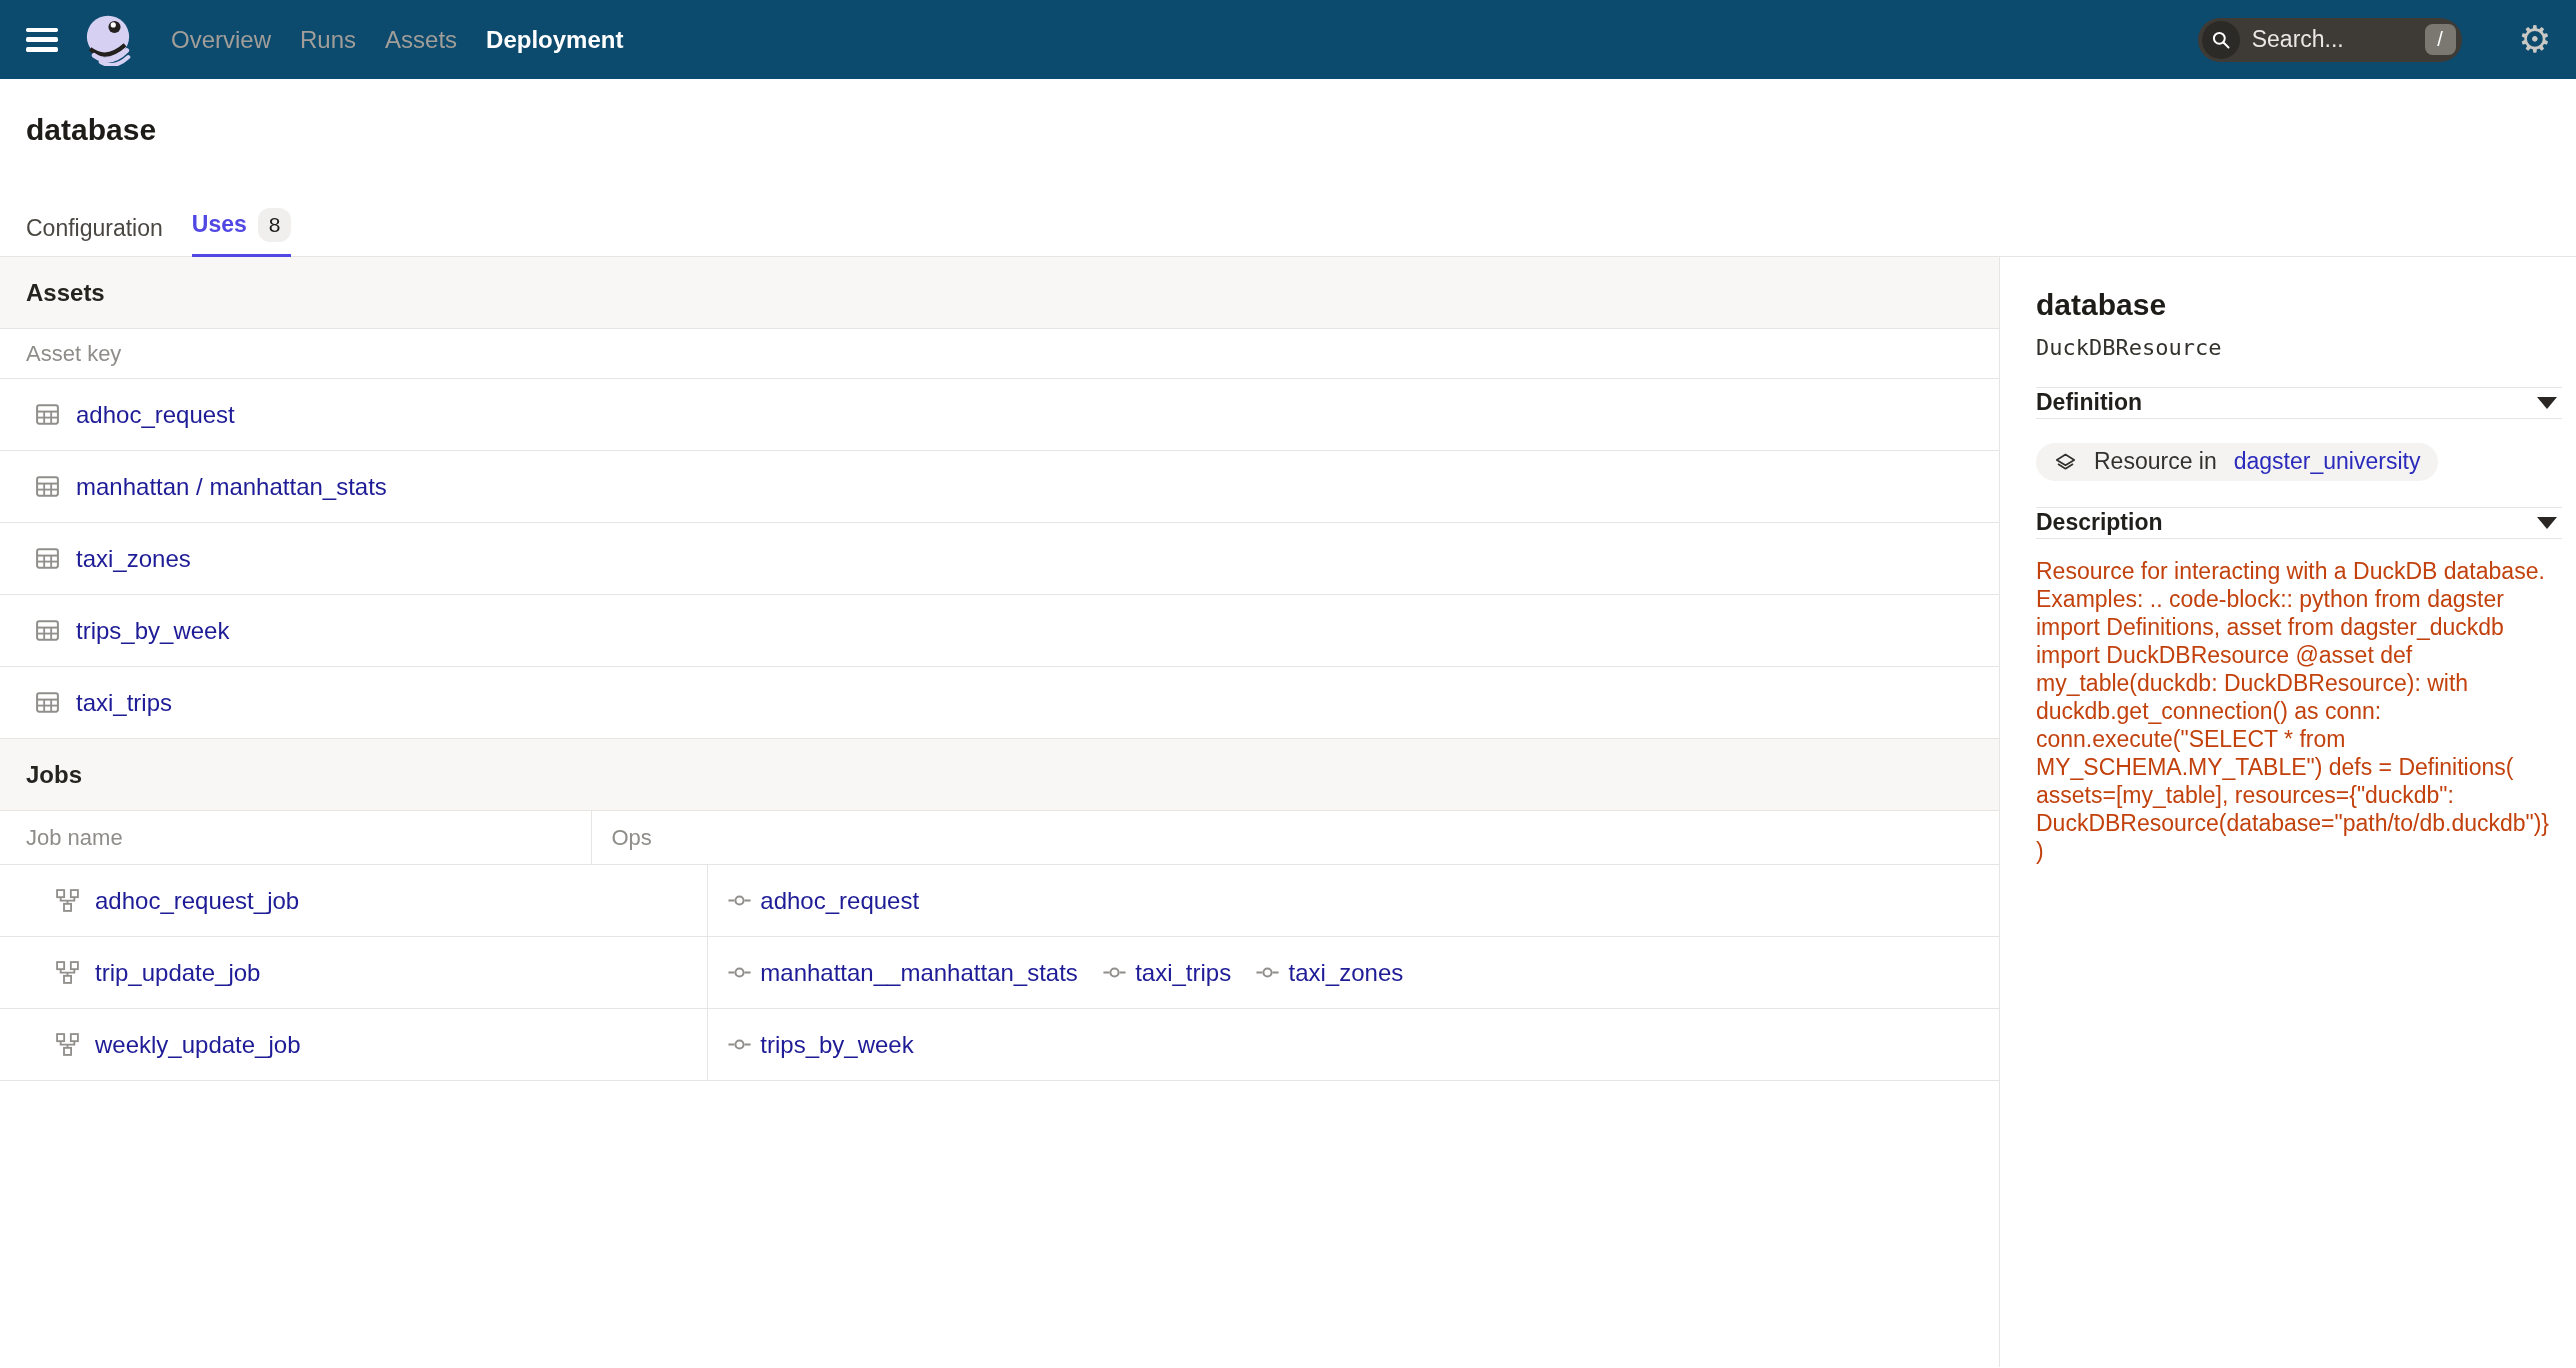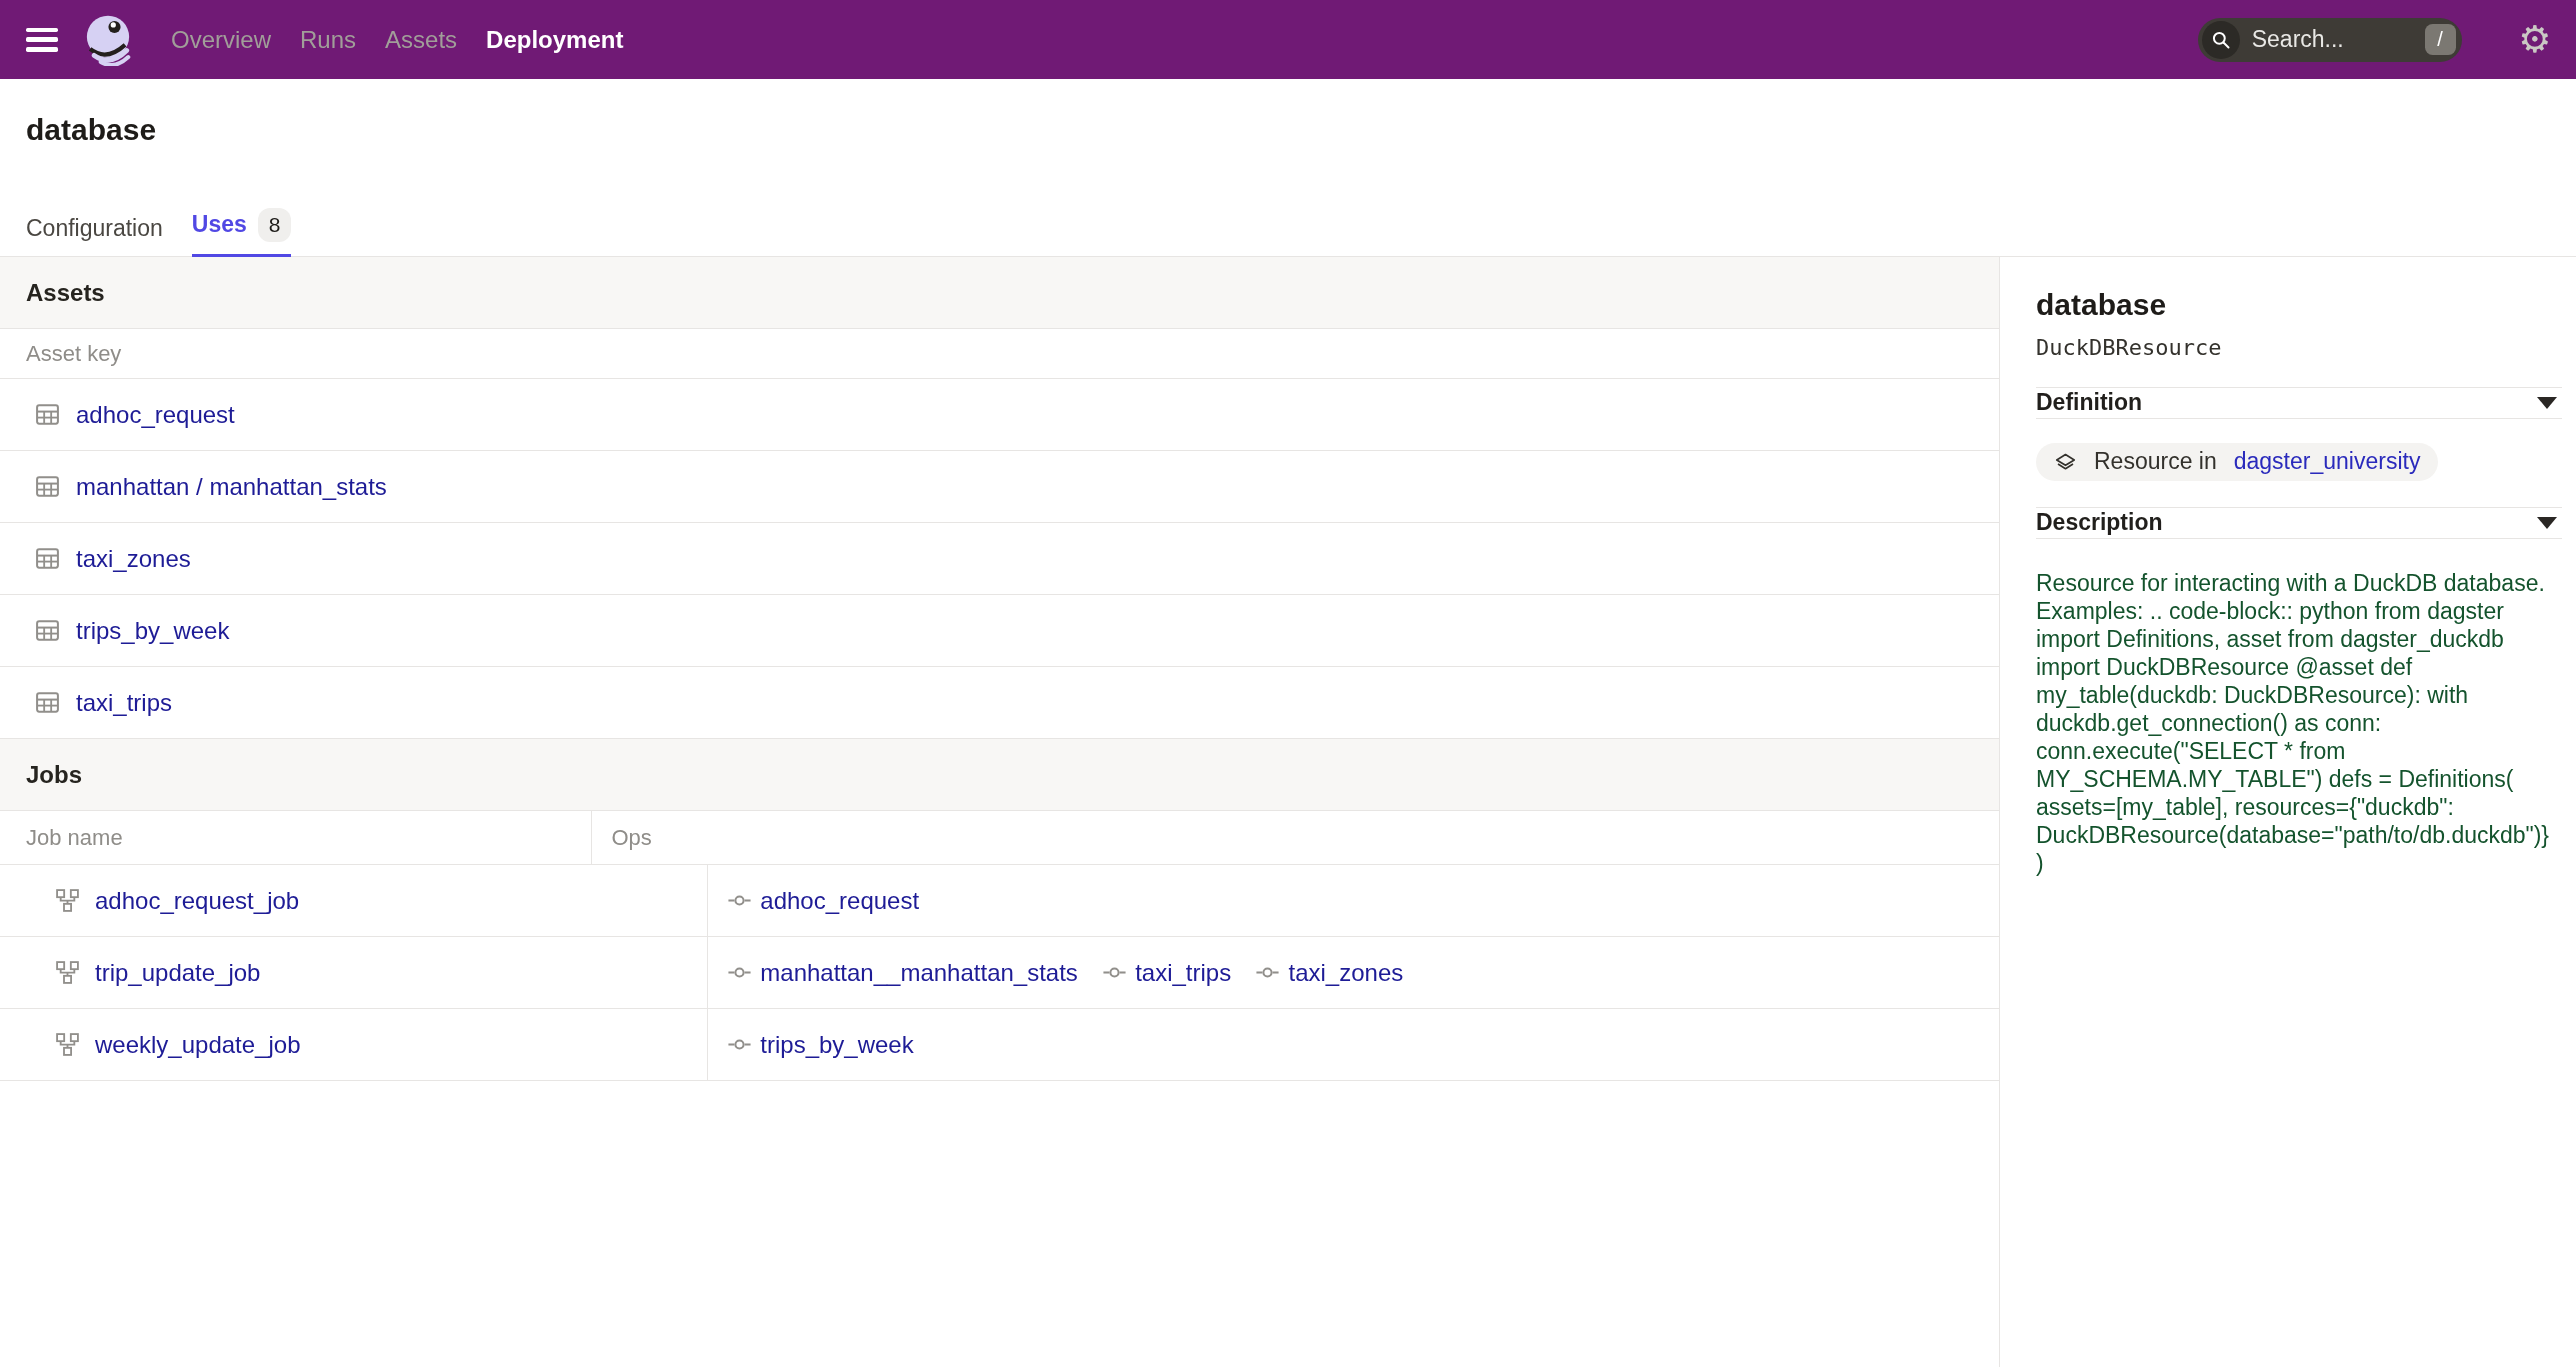--- a/index.html
+++ b/index.html
@@ -8,7 +8,7 @@
   a { text-decoration:none; cursor:pointer; }
 
   
-  .topbar { height:79px; background:#701a75; display:flex; align-items:center; padding:0 24.5px 0 26px; }
+  .topbar { height:79px; background:#0c4a6e; display:flex; align-items:center; padding:0 24.5px 0 26px; }
   .hamburger { width:32px; height:24px; display:flex; flex-direction:column; justify-content:space-between;
                background:none; border:none; cursor:pointer; margin-right:24px; }
   .hamburger span { display:block; height:4.2px; border-radius:1.7px; background:#ffffff; }

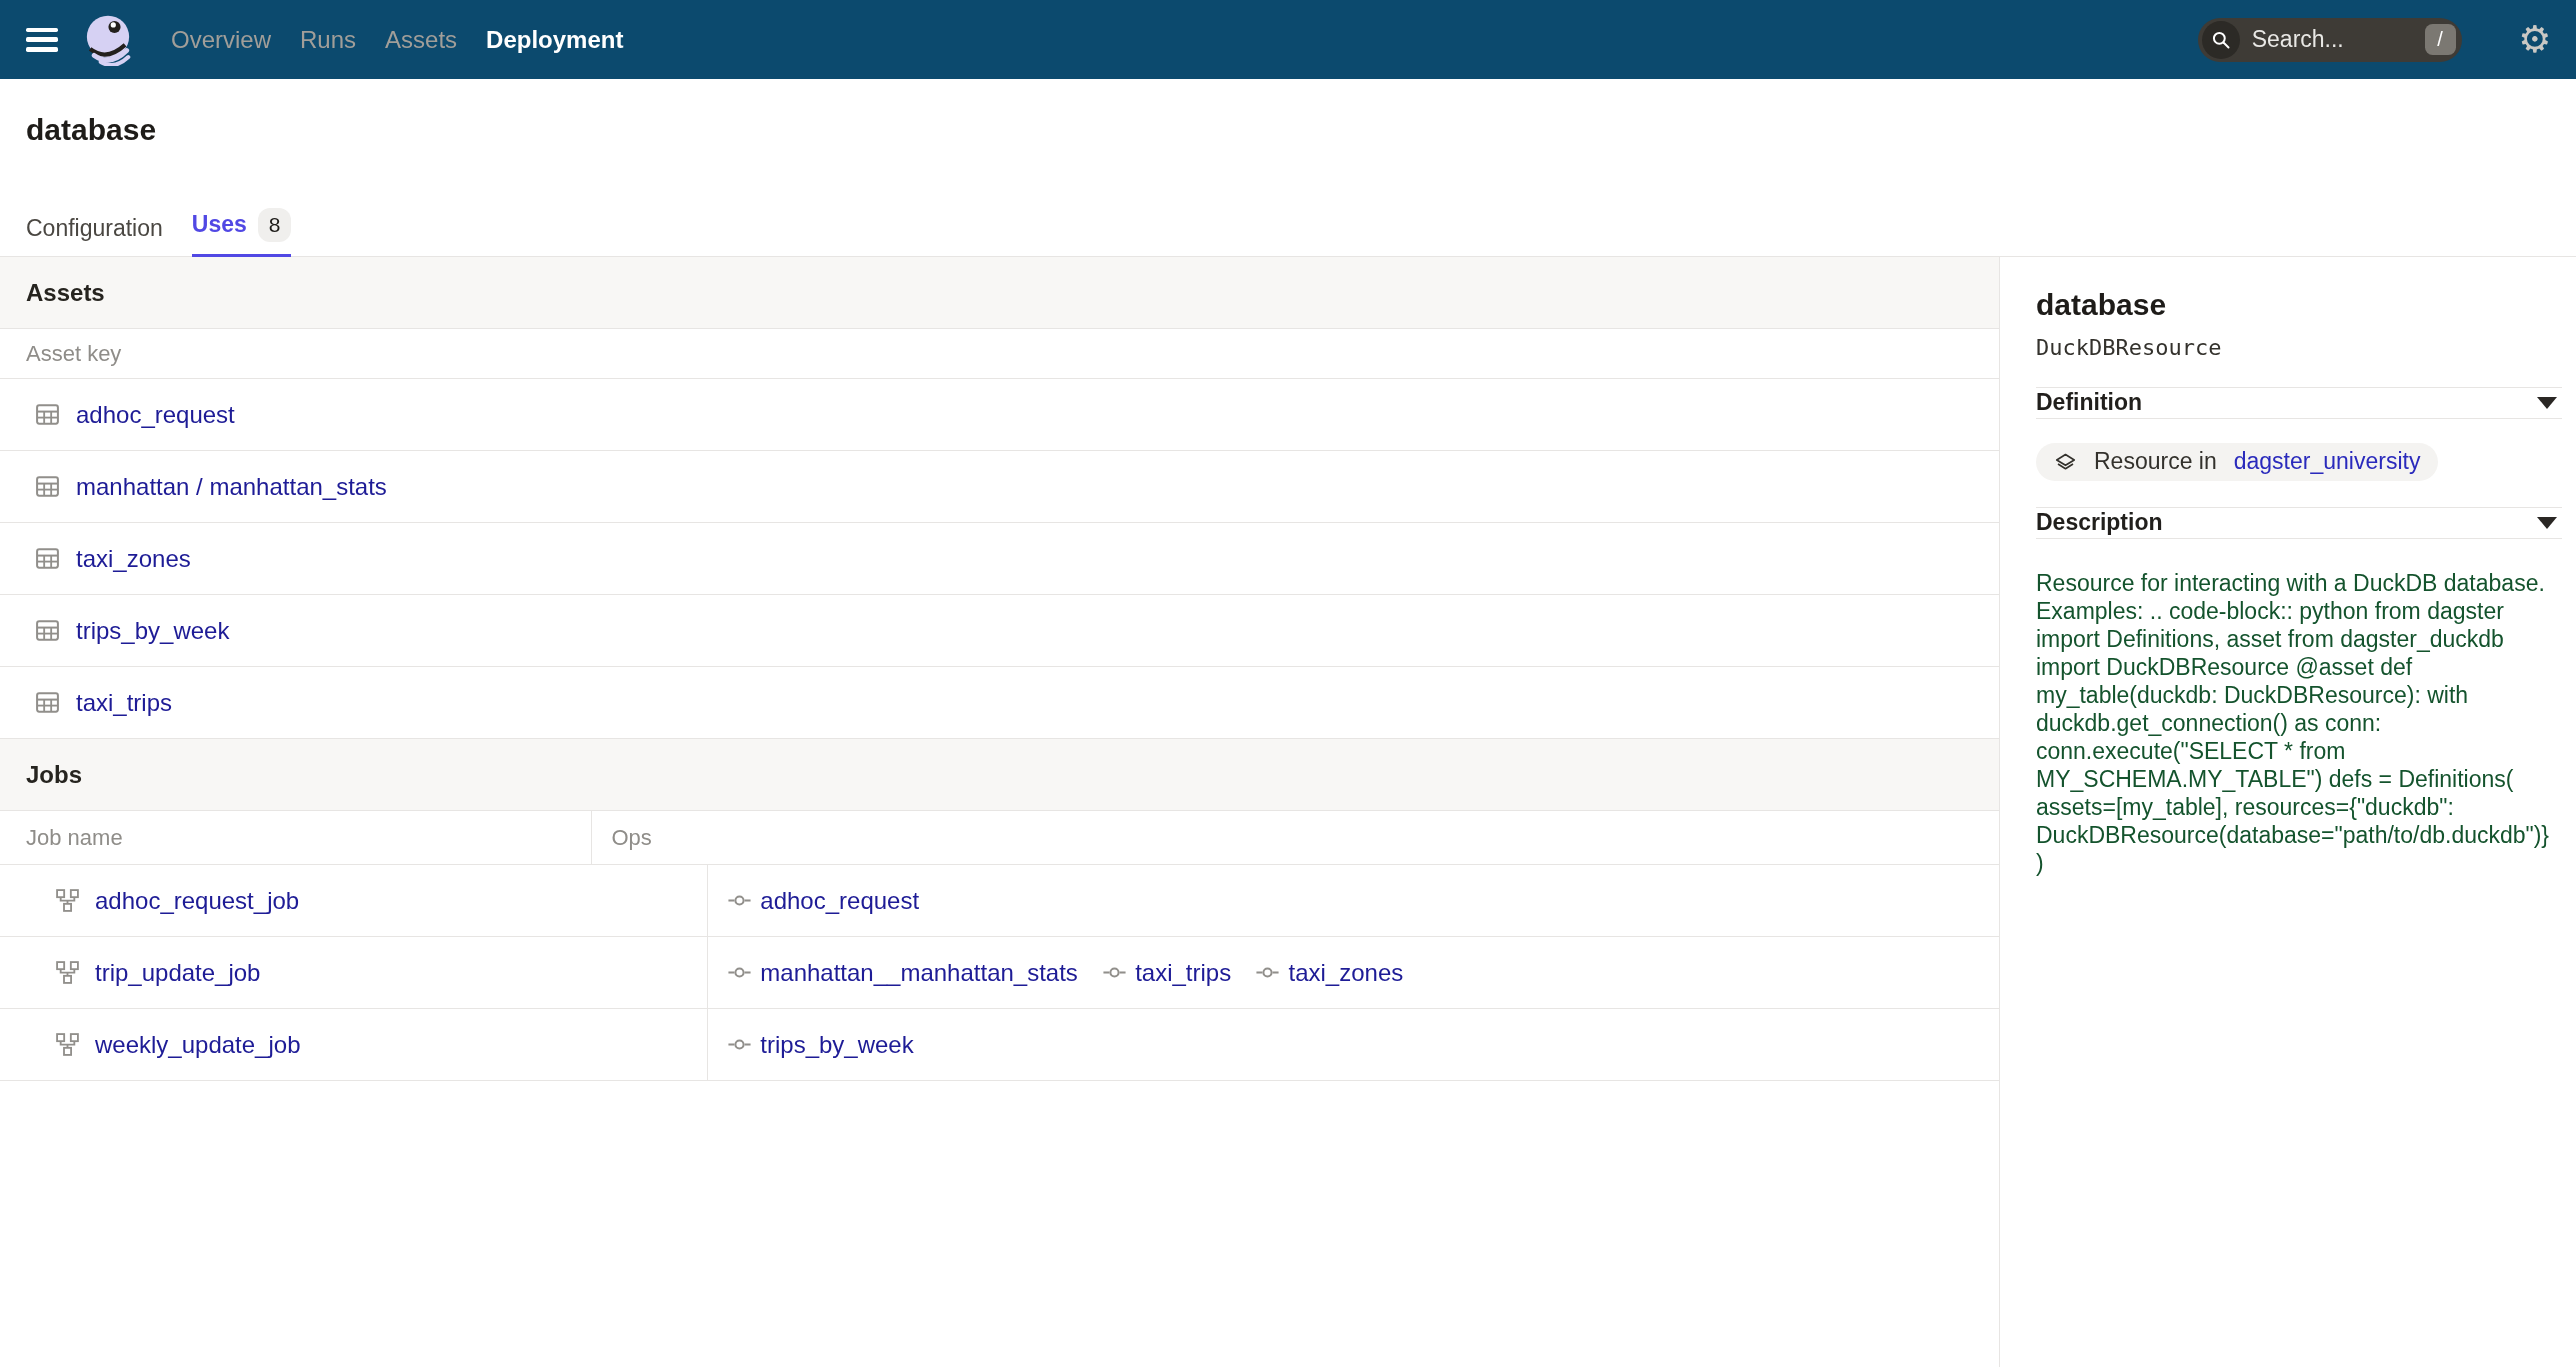--- a/index.html
+++ b/index.html
@@ -72,7 +72,7 @@
   .chip { display:inline-flex; height:38px; border-radius:19.5px; background:#f4f3f1; align-items:center;
           gap:17px; padding:0 18px; font-size:23px; color:#33312c; }
   .chip a { color:#2a2abc; }
-  .desc { margin-top:30px; font-size:23px; line-height:28px; color:#14532d; overflow-wrap:break-word; }
+  .desc { margin-top:18px; font-size:23px; line-height:28px; color:#c2410c; overflow-wrap:break-word; }
 </style>
 </head>
 <body>

